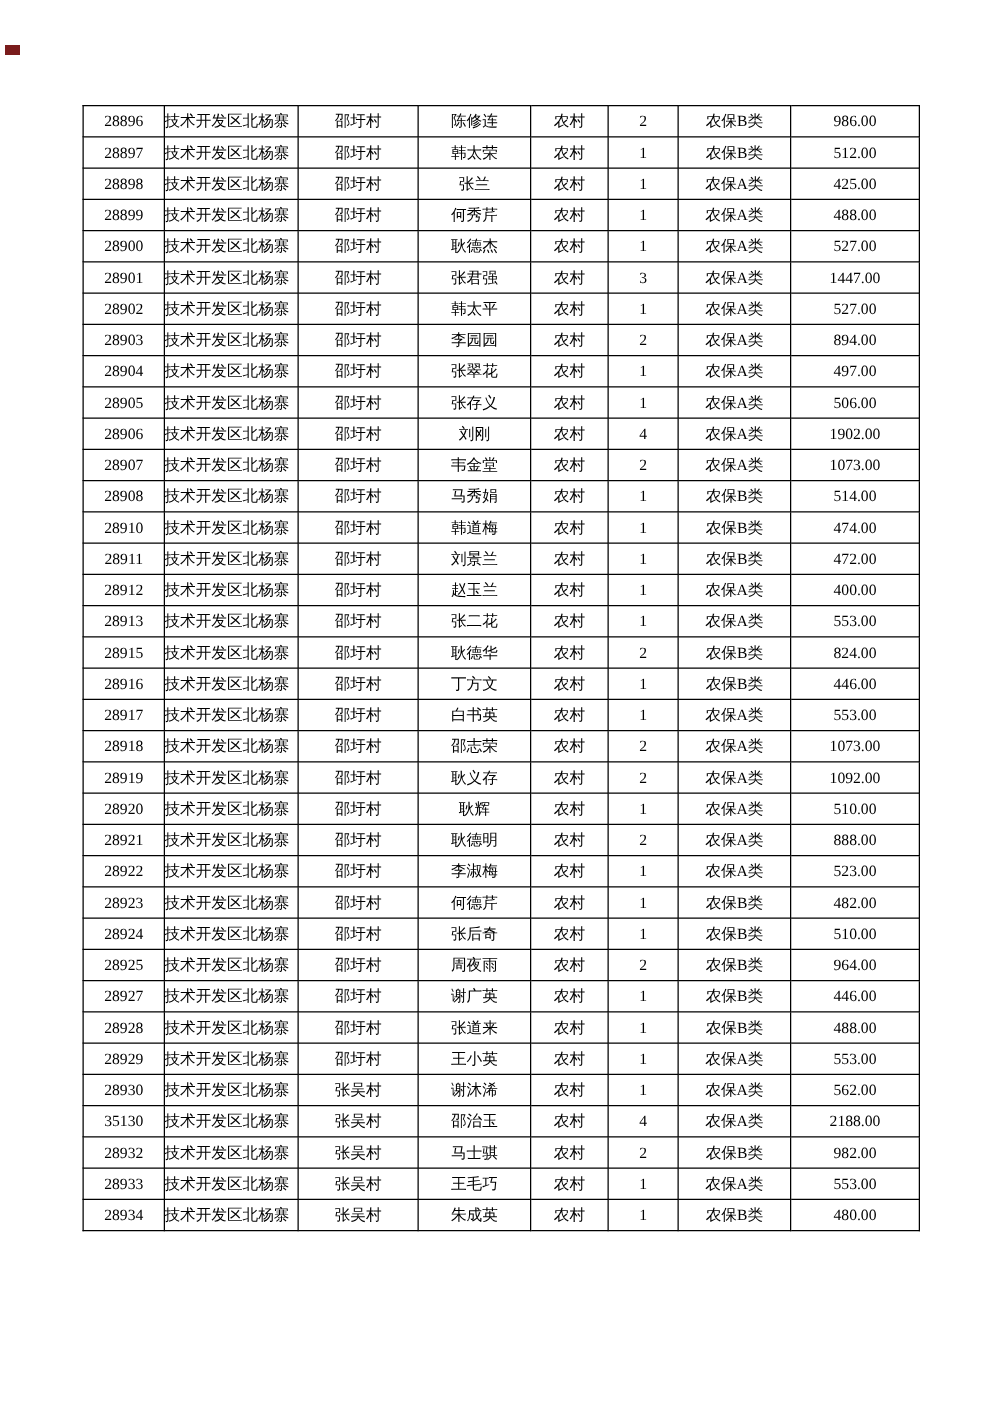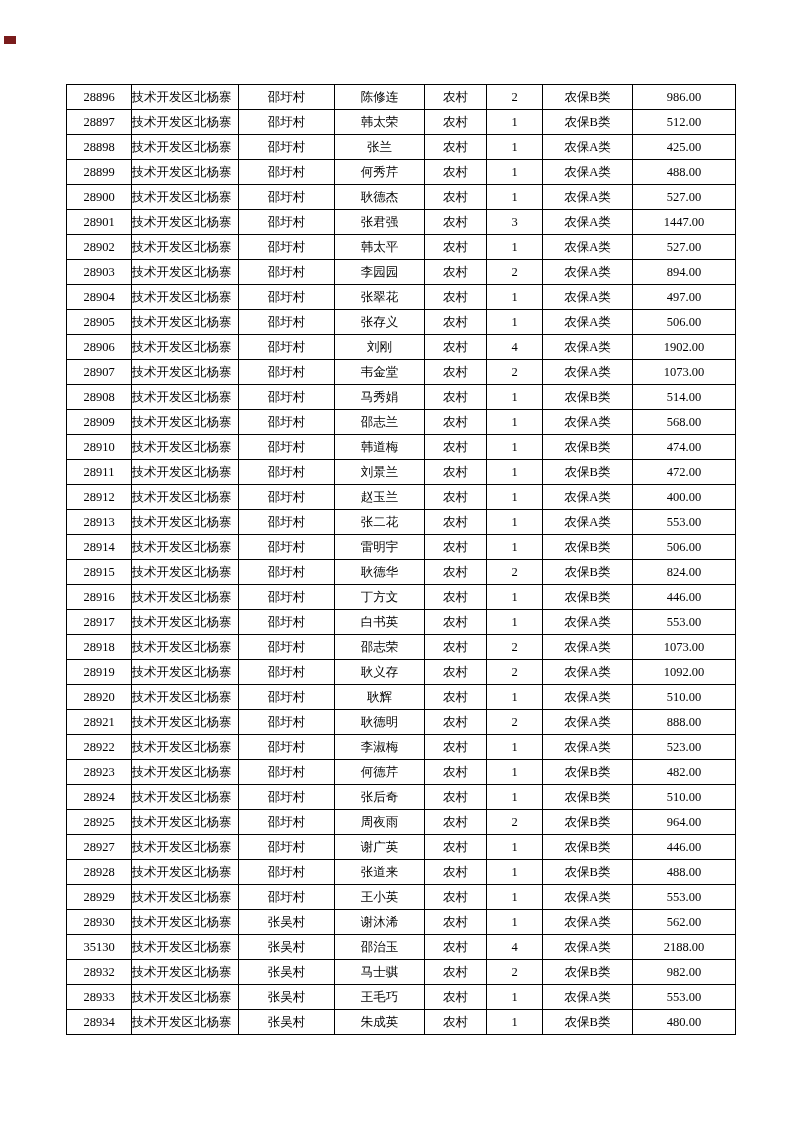--- a/index.html
+++ b/index.html
@@ -176,16 +176,6 @@
         <td class="col-amount"><span>514.00</span></td>
       </tr>
       <tr>
-        <td class="col-id"><span>28909</span></td>
-        <td class="col-district"><span>技术开发区北杨寨</span></td>
-        <td class="col-village"><span>邵圩村</span></td>
-        <td class="col-name"><span>邵志兰</span></td>
-        <td class="col-type"><span>农村</span></td>
-        <td class="col-count"><span>1</span></td>
-        <td class="col-category"><span>农保A类</span></td>
-        <td class="col-amount"><span>568.00</span></td>
-      </tr>
-      <tr>
         <td class="col-id"><span>28910</span></td>
         <td class="col-district"><span>技术开发区北杨寨</span></td>
         <td class="col-village"><span>邵圩村</span></td>

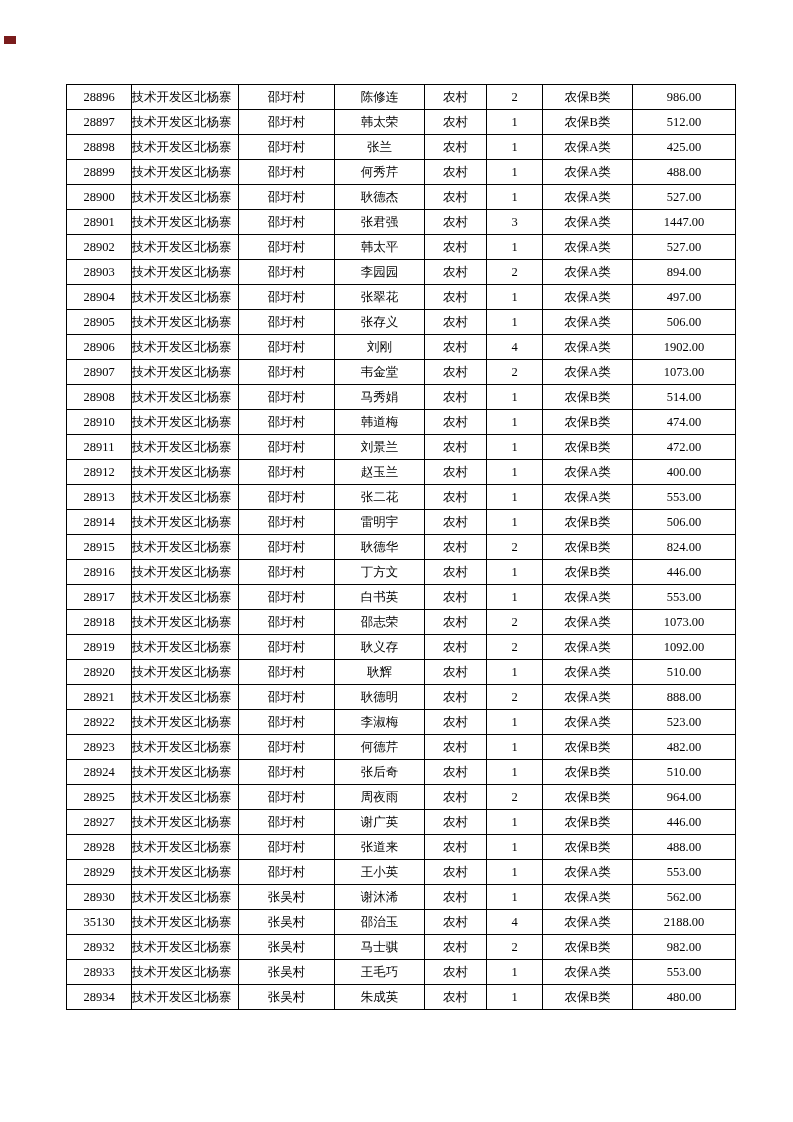--- a/index.html
+++ b/index.html
@@ -216,16 +216,6 @@
         <td class="col-amount"><span>553.00</span></td>
       </tr>
       <tr>
-        <td class="col-id"><span>28914</span></td>
-        <td class="col-district"><span>技术开发区北杨寨</span></td>
-        <td class="col-village"><span>邵圩村</span></td>
-        <td class="col-name"><span>雷明宇</span></td>
-        <td class="col-type"><span>农村</span></td>
-        <td class="col-count"><span>1</span></td>
-        <td class="col-category"><span>农保B类</span></td>
-        <td class="col-amount"><span>506.00</span></td>
-      </tr>
-      <tr>
         <td class="col-id"><span>28915</span></td>
         <td class="col-district"><span>技术开发区北杨寨</span></td>
         <td class="col-village"><span>邵圩村</span></td>

